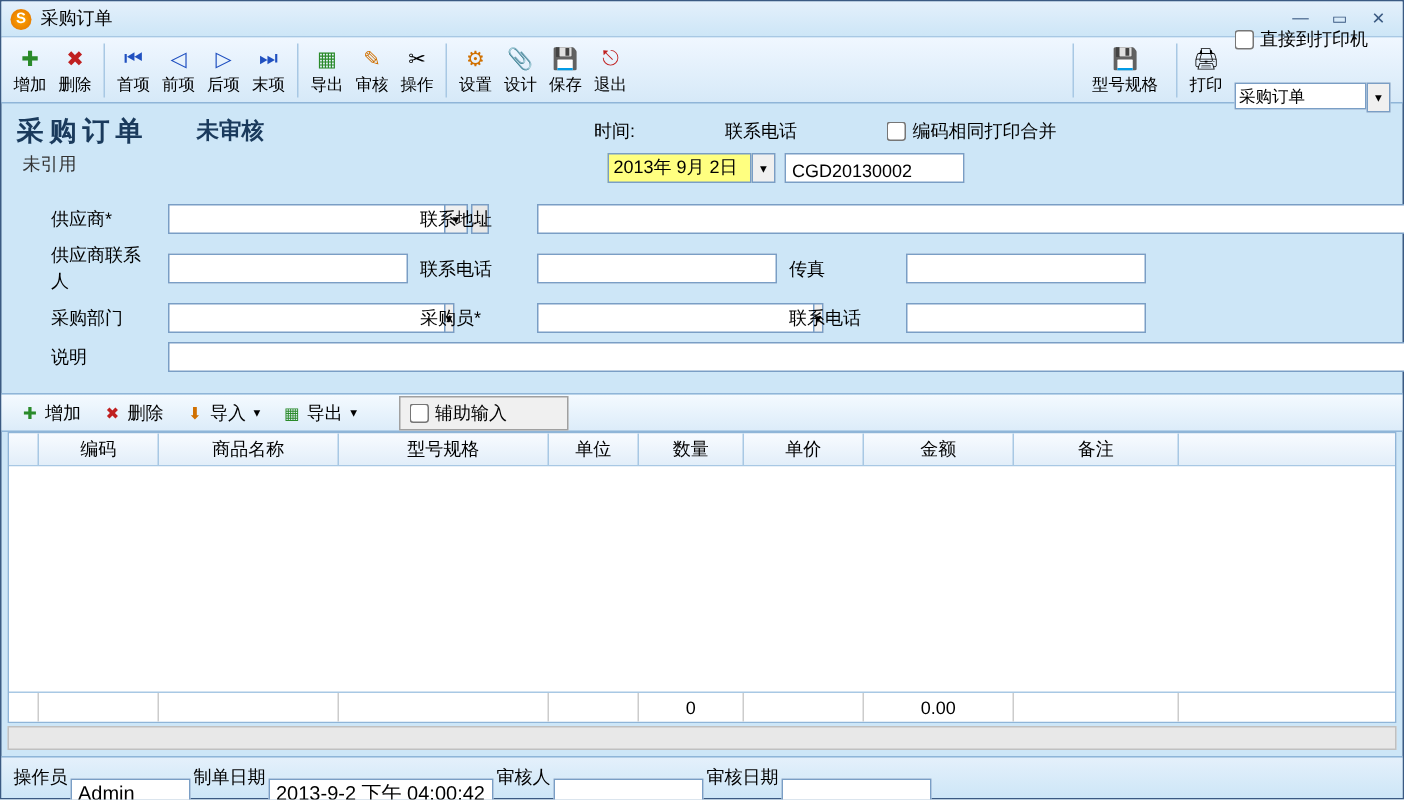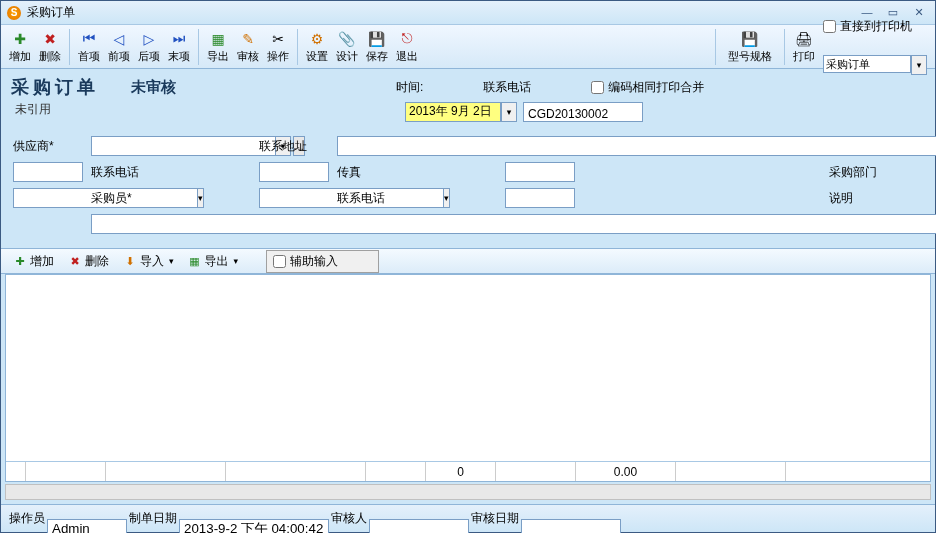--- a/index.html
+++ b/index.html
@@ -29,7 +29,7 @@
 .date-btn { width: 16px; height: 20px; border: 1px solid #7a9ec5; background: #f0f0f0; font-size: 9px; }
 .doc-no { border: 1px solid #7a9ec5; background: #fff; height: 20px; width: 120px; padding: 0 4px; display: inline-flex; align-items: flex-end; }
 .chk { display: inline-flex; align-items: center; gap: 4px; }
-.form-grid { display: grid; grid-template-columns: 70px 160px 70px 160px 70px 160px 70px 160px; gap: 6px 8px; align-items: center; padding: 4px 2px; }
+.form-grid { display: grid; grid-template-columns: 70px 160px 70px 160px 70px 160px 70px 160px; gap: 6px 8px; align-items: center; padding: 4px 2px; margin-left: 21px; }
 .form-lbl { text-align: left; font-size: 12px; }
 .form-input { border: 1px solid #7a9ec5; background: #fff; height: 20px; width: 100%; padding: 0 3px; }
 .form-combo { display: flex; }

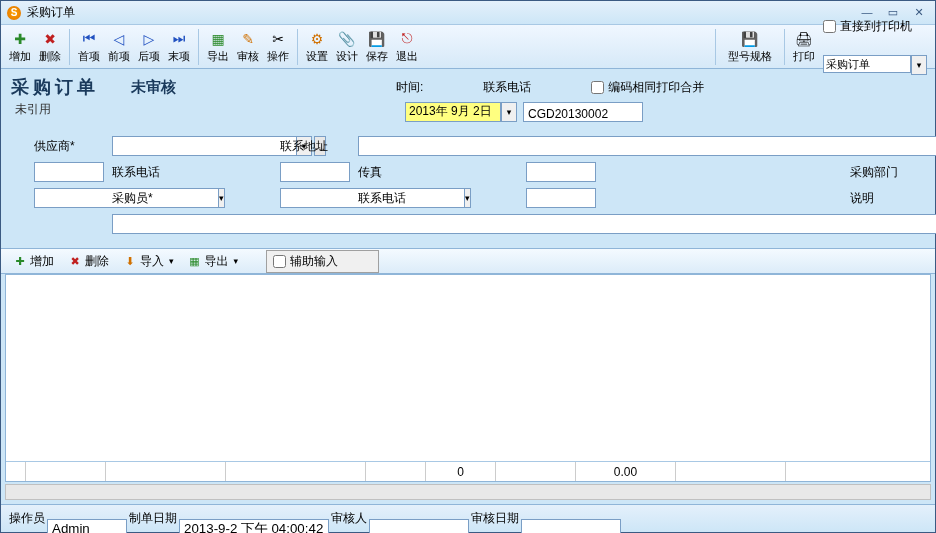--- a/index.html
+++ b/index.html
@@ -200,6 +200,7 @@
       <div class="form-lbl">联系地址</div>
       <div style="grid-column:4/9"><input class="form-input" style=""></div>
 
+      <div class="form-lbl">供应商联系人</div>
       <input class="form-input" style="">
       <div class="form-lbl">联系电话</div>
       <input class="form-input" style="">

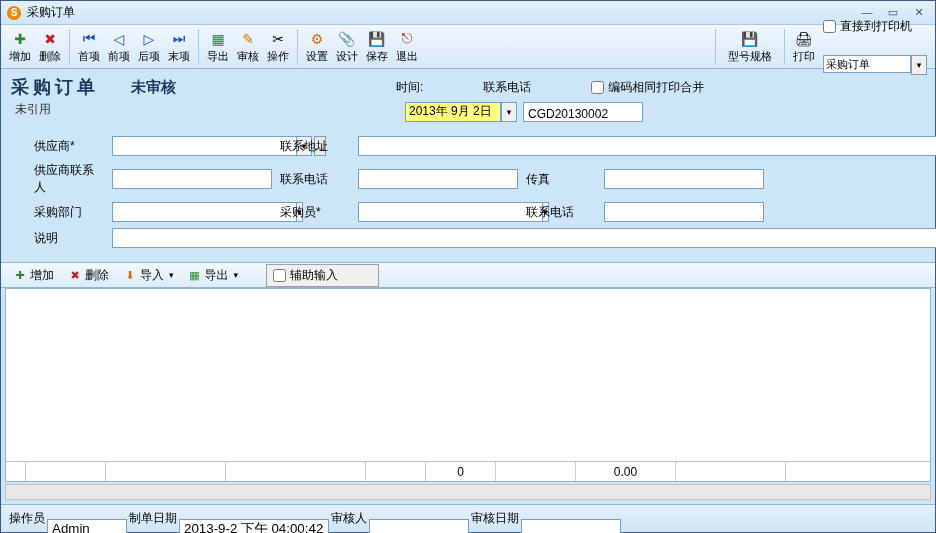--- a/index.html
+++ b/index.html
@@ -255,6 +255,17 @@
   </div>
 
   <div class="grid-container">
+    <div class="grid-header" id="grid-header">
+      <div class="gh-cell" style="width:20px"></div>
+    <div class="gh-cell" style="width: 80px;">编码</div>
+        <div class="gh-cell" style="width: 120px;">商品名称</div>
+        <div class="gh-cell" style="width: 140px;">型号规格</div>
+        <div class="gh-cell" style="width: 60px;">单位</div>
+        <div class="gh-cell" style="width: 70px;">数量</div>
+        <div class="gh-cell" style="width: 80px;">单价</div>
+        <div class="gh-cell" style="width: 100px;">金额</div>
+        <div class="gh-cell" style="width: 110px;">备注</div>
+      </div>
     <div class="grid-body"></div>
     <div class="grid-footer" id="grid-footer">
       <div class="gf-cell" style="width:20px"></div>

